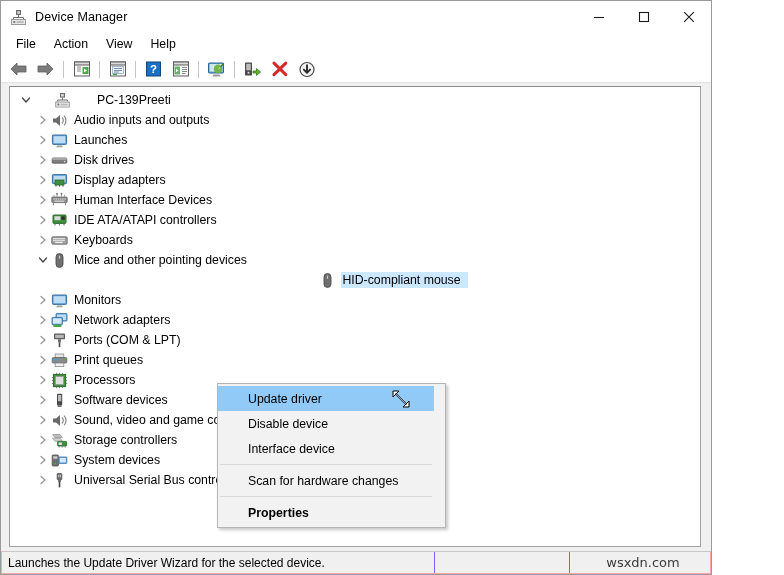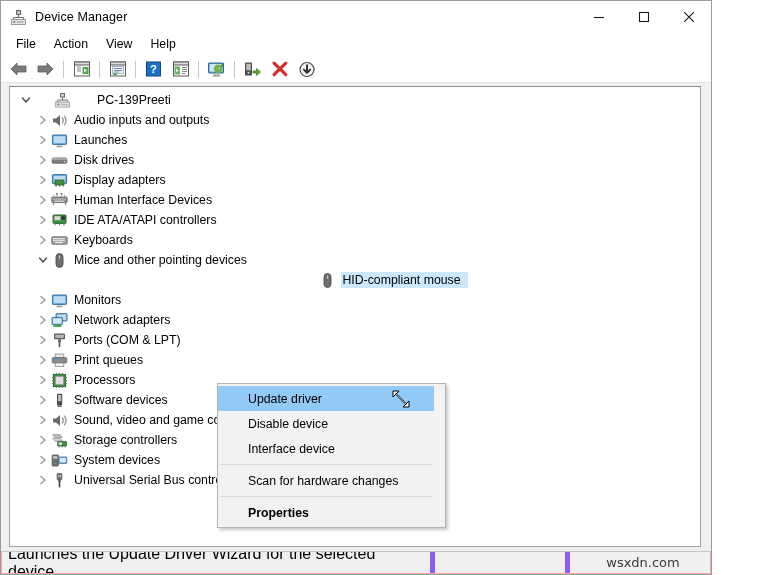--- a/index.html
+++ b/index.html
@@ -161,9 +161,9 @@
   }
   .sb-pane {
     display: flex; align-items: center;
-    font-size: 16px; color: #000;
+    font-size: 12px; color: #000;
     padding-left: 6px;
-    border-right: 5px solid #8b5cf6;
+    border-right: 1px solid #8b5cf6;
     overflow: hidden;
   }
   .sb-main { flex: 1 1 auto; }

